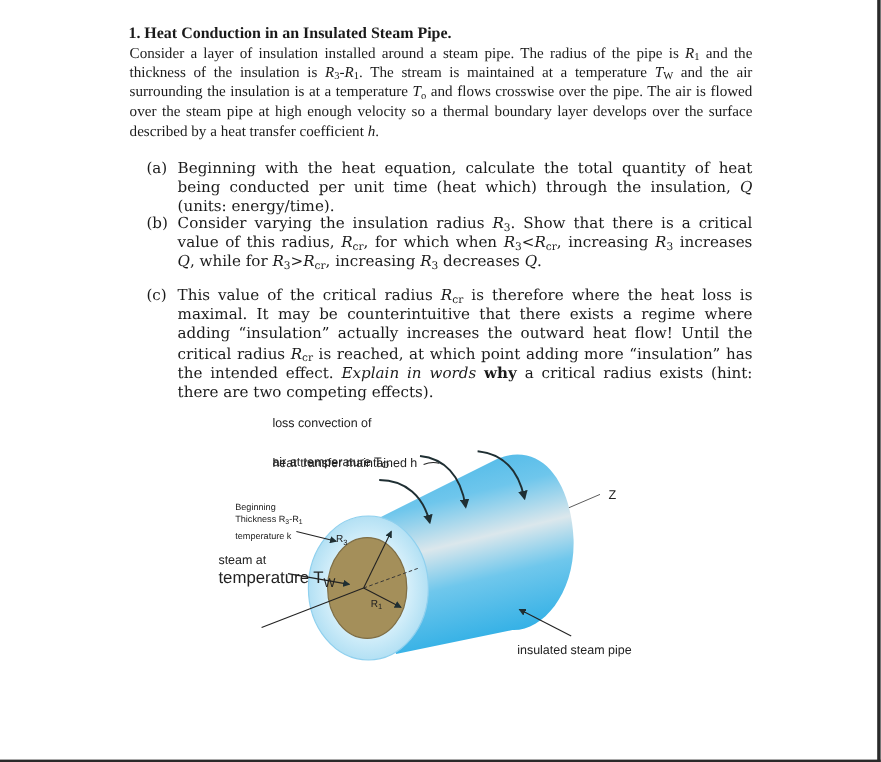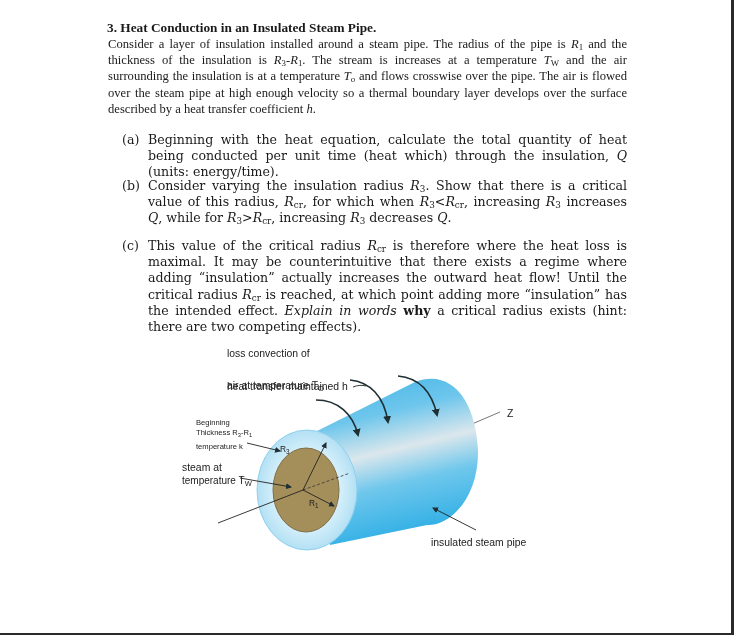--- a/index.html
+++ b/index.html
@@ -106,7 +106,7 @@
 <div class="frame-bottom"></div>
 
 <div class="doc">
-  <p class="title">3. Heat Conduction in an Insulated Steam Pipe.</p>
+  <p class="title">1. Heat Conduction in an Insulated Steam Pipe.</p>
   <p class="intro">
     <span>Consider a layer of insulation installed around a steam pipe. The radius of the pipe is </span><i>R</i><sub>1</sub><span> and</span>
     <span>the thickness of the insulation is </span><i>R</i><sub>3</sub><span>-</span><i>R</i><sub>1</sub><span>. The stream is increases at a temperature </span><i>T</i><sub>W</sub><span> and</span>

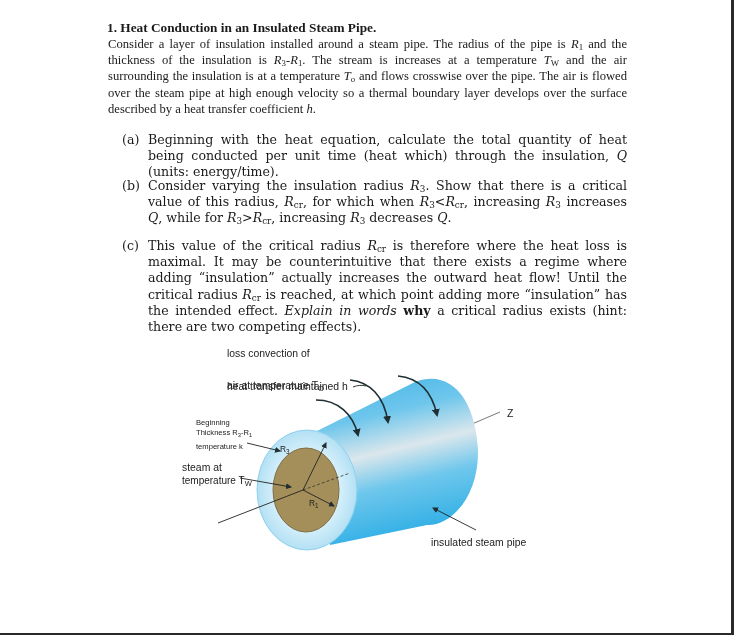--- a/index.html
+++ b/index.html
@@ -109,7 +109,7 @@
   <p class="title">1. Heat Conduction in an Insulated Steam Pipe.</p>
   <p class="intro">
     <span>Consider a layer of insulation installed around a steam pipe. The radius of the pipe is </span><i>R</i><sub>1</sub><span> and</span>
-    <span>the thickness of the insulation is </span><i>R</i><sub>3</sub><span>-</span><i>R</i><sub>1</sub><span>. The stream is increases at a temperature </span><i>T</i><sub>W</sub><span> and</span>
+    <span>the thickness of the insulation is </span><i>R</i><sub>3</sub><span>-</span><i>R</i><sub>1</sub><span>. The stream is maintained at a temperature </span><i>T</i><sub>W</sub><span> and</span>
     <span>the air surrounding the insulation is at a temperature </span><i>T</i><sub>o</sub><span> and flows crosswise over the pipe.</span>
     <span>The air is flowed over the steam pipe at high enough velocity so a thermal boundary layer</span>
     <span>develops over the surface described by a heat transfer coefficient </span><i>h</i><span>.</span>

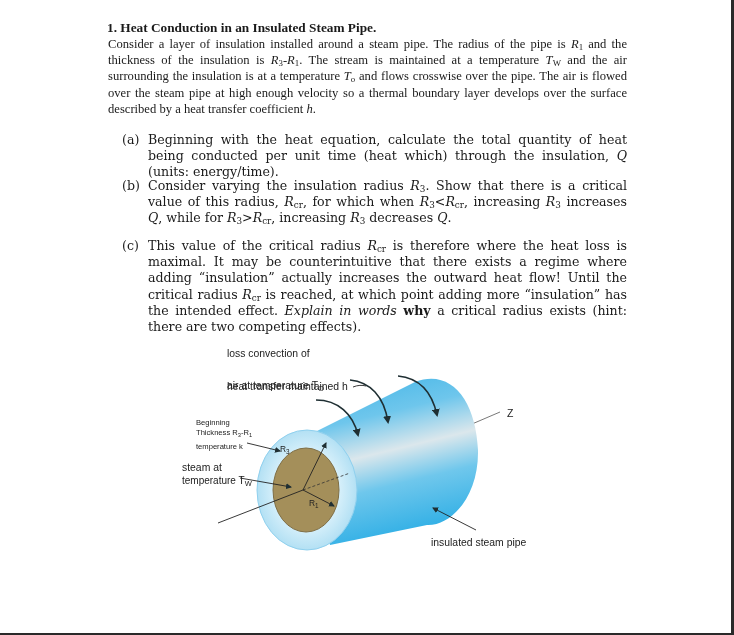--- a/index.html
+++ b/index.html
@@ -93,7 +93,7 @@
     .lbl-ins2 { left: 26px; top: 88px; font-size: 7.6px; line-height: 9px; }
     .lbl-ins3 { left: 26px; top: 102px; font-size: 7.6px; line-height: 9px; }
     .lbl-steam1 { left: 12px; top: 122px; font-size: 10.4px; line-height: 12px; text-align: center; }
-    .lbl-steam2 { left: 12px; top: 135px; font-size: 10px; line-height: 12px; }
+    .lbl-steam2 { left: 12px; top: 135px; font-size: 14px; line-height: 12px; }
     .lbl-z { left: 337px; top: 67px; font-size: 10.5px; line-height: 12px; }
     .lbl-r3 { left: 110px; top: 104px; font-size: 8.4px; line-height: 10px; }
     .lbl-r1 { left: 139px; top: 158px; font-size: 8.4px; line-height: 10px; }

